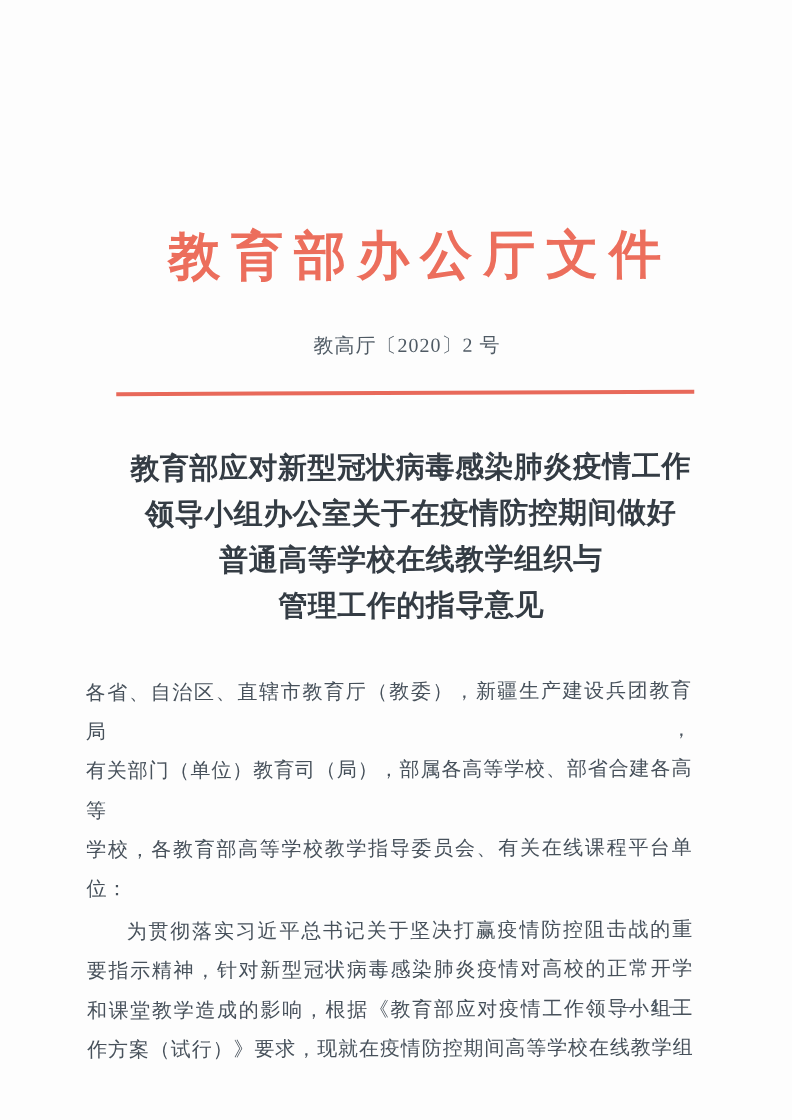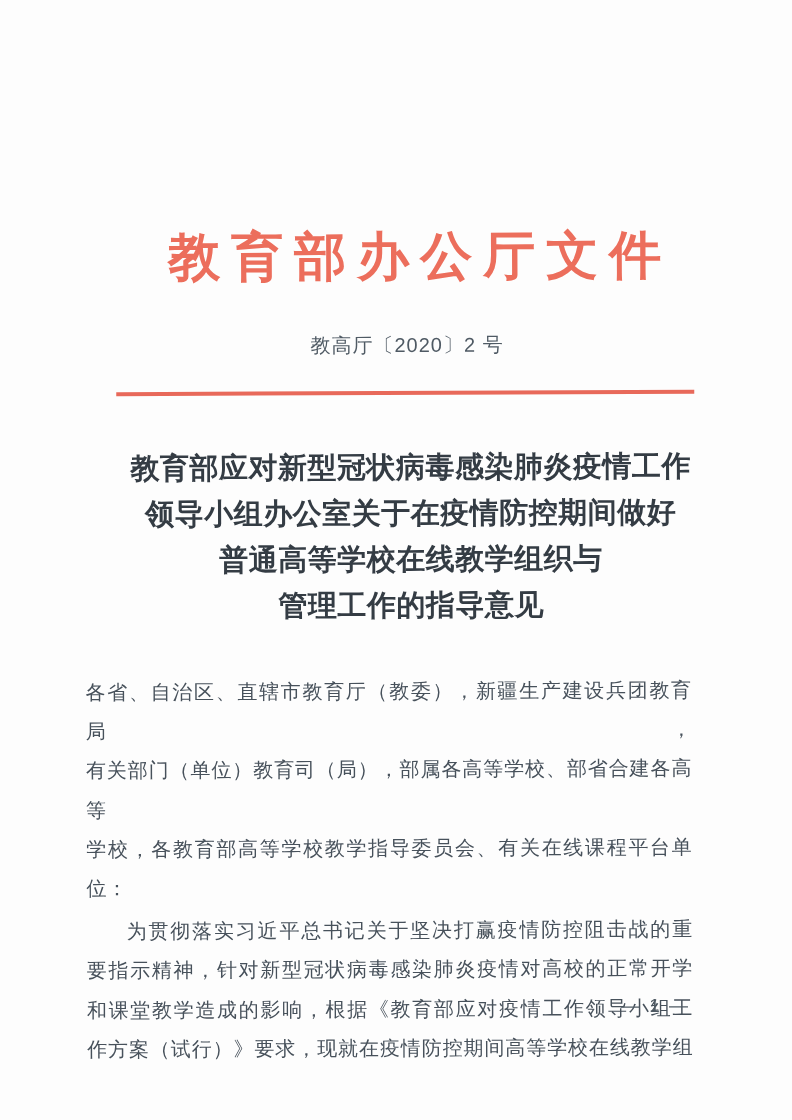--- a/index.html
+++ b/index.html
@@ -13,7 +13,7 @@
     height: 1120px;
     background: #fdfdfd;
     overflow: hidden;
-    font-family: Liberation Sans, sans-serif;
+    font-family: Liberation Serif, serif;
   }
   .content {
     position: absolute;

